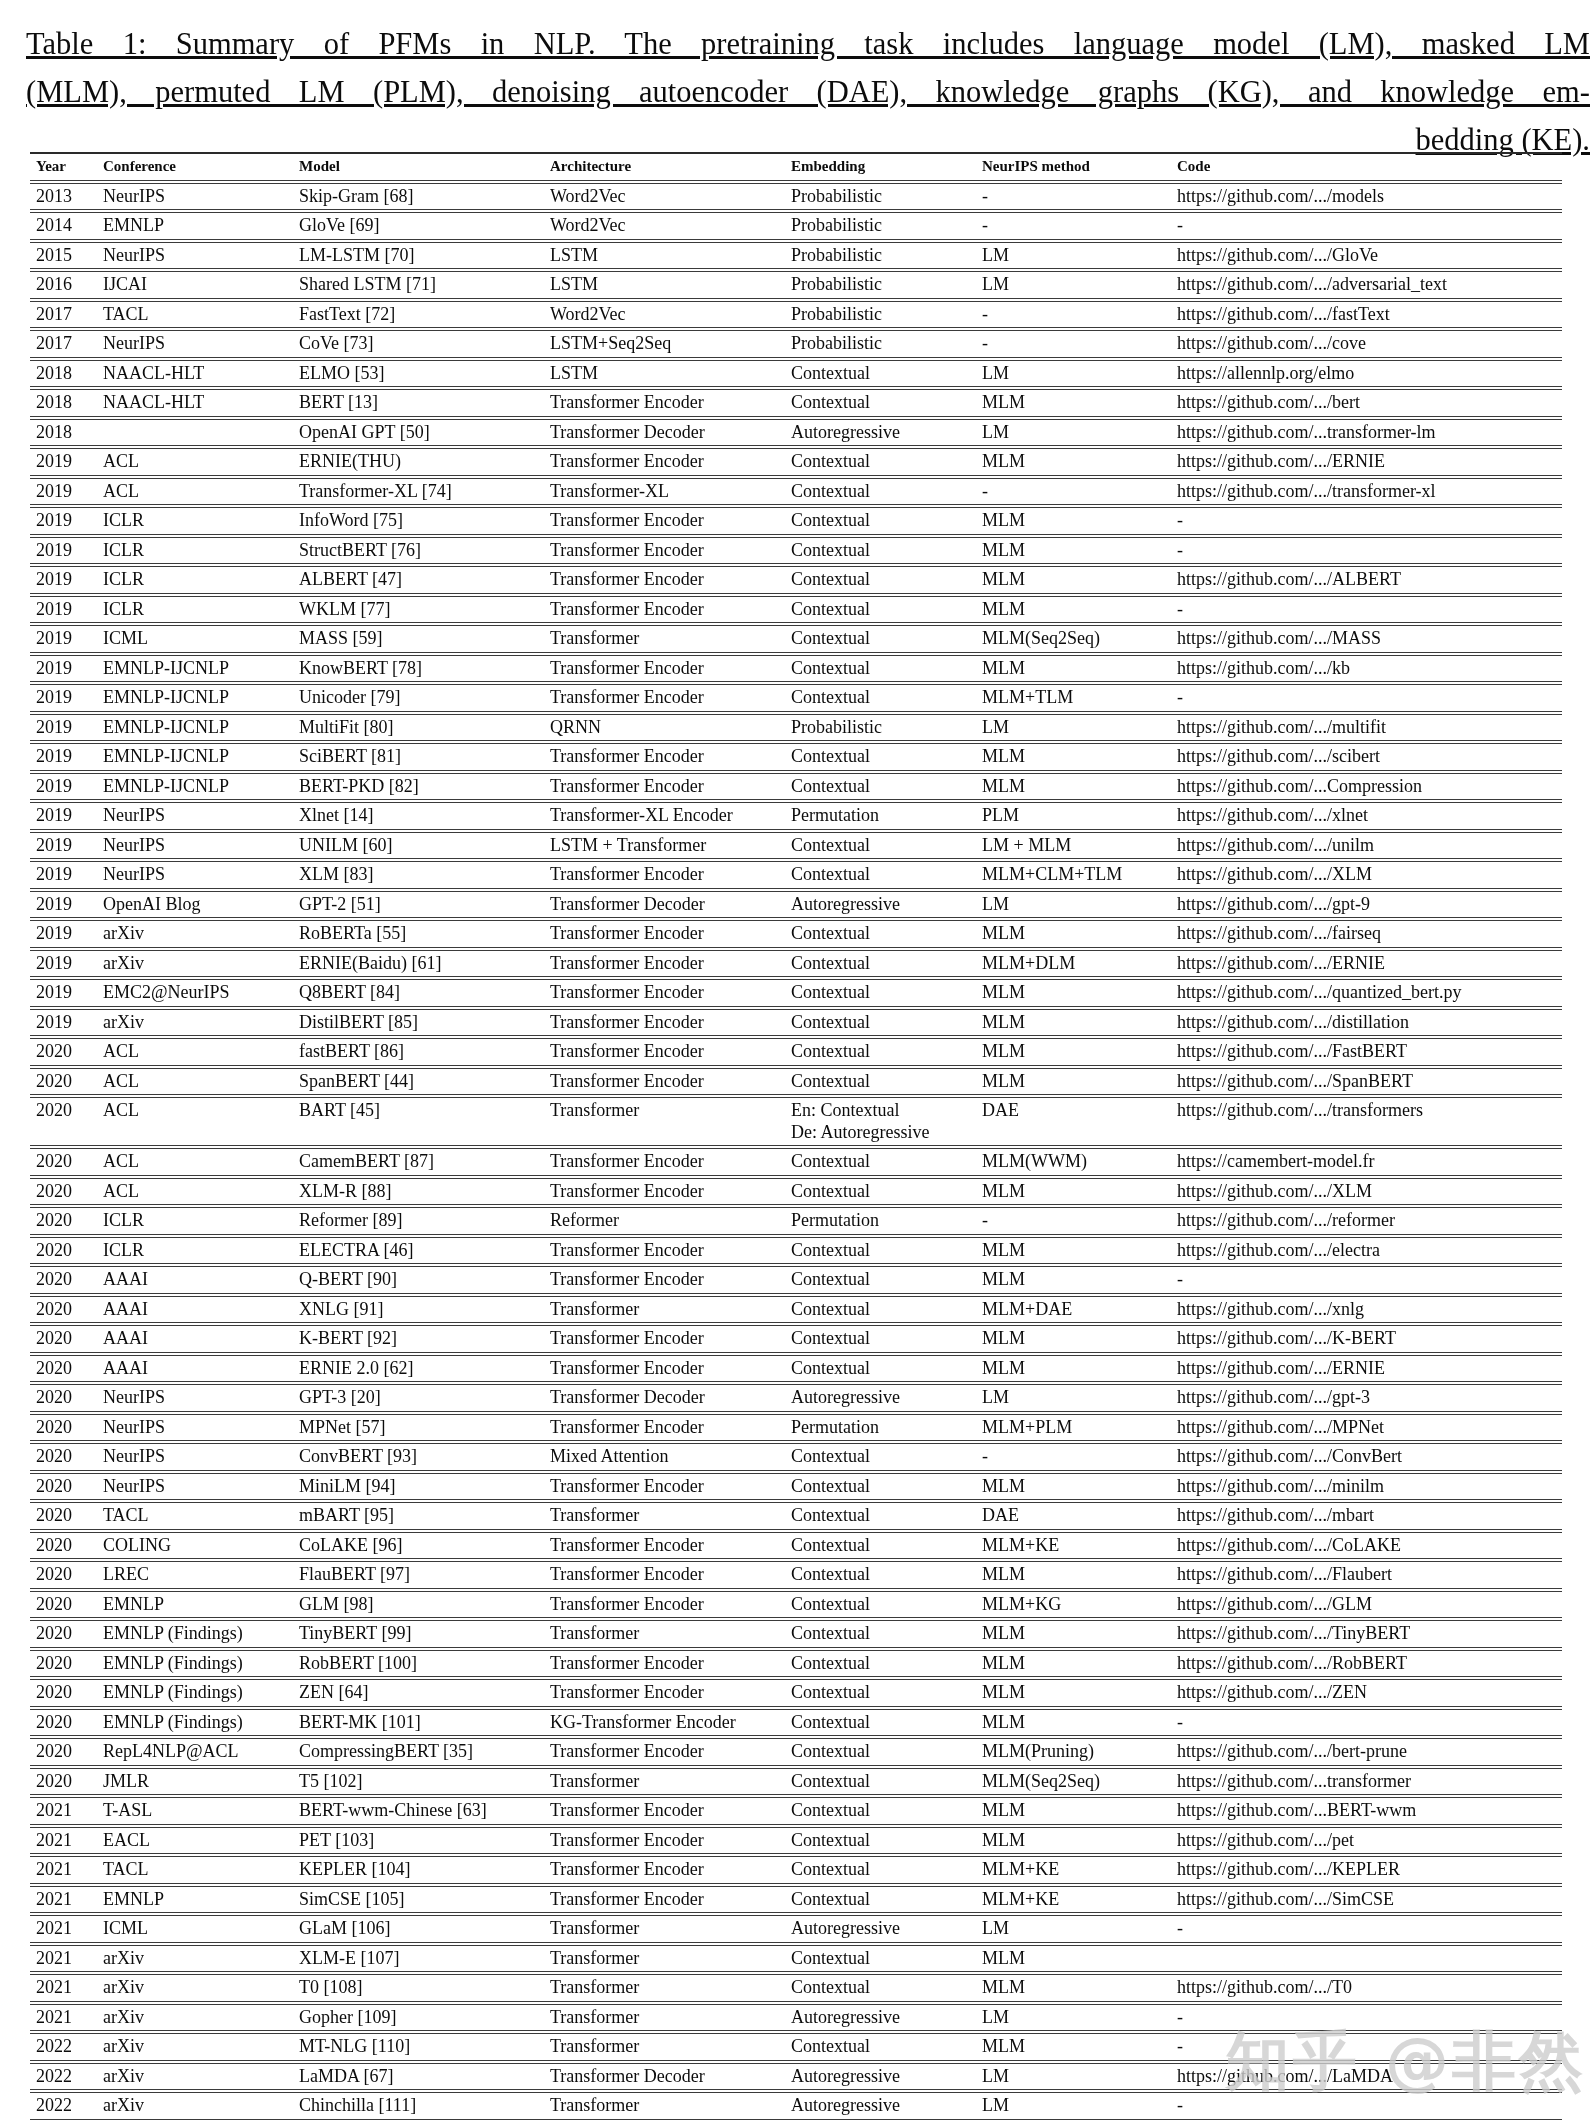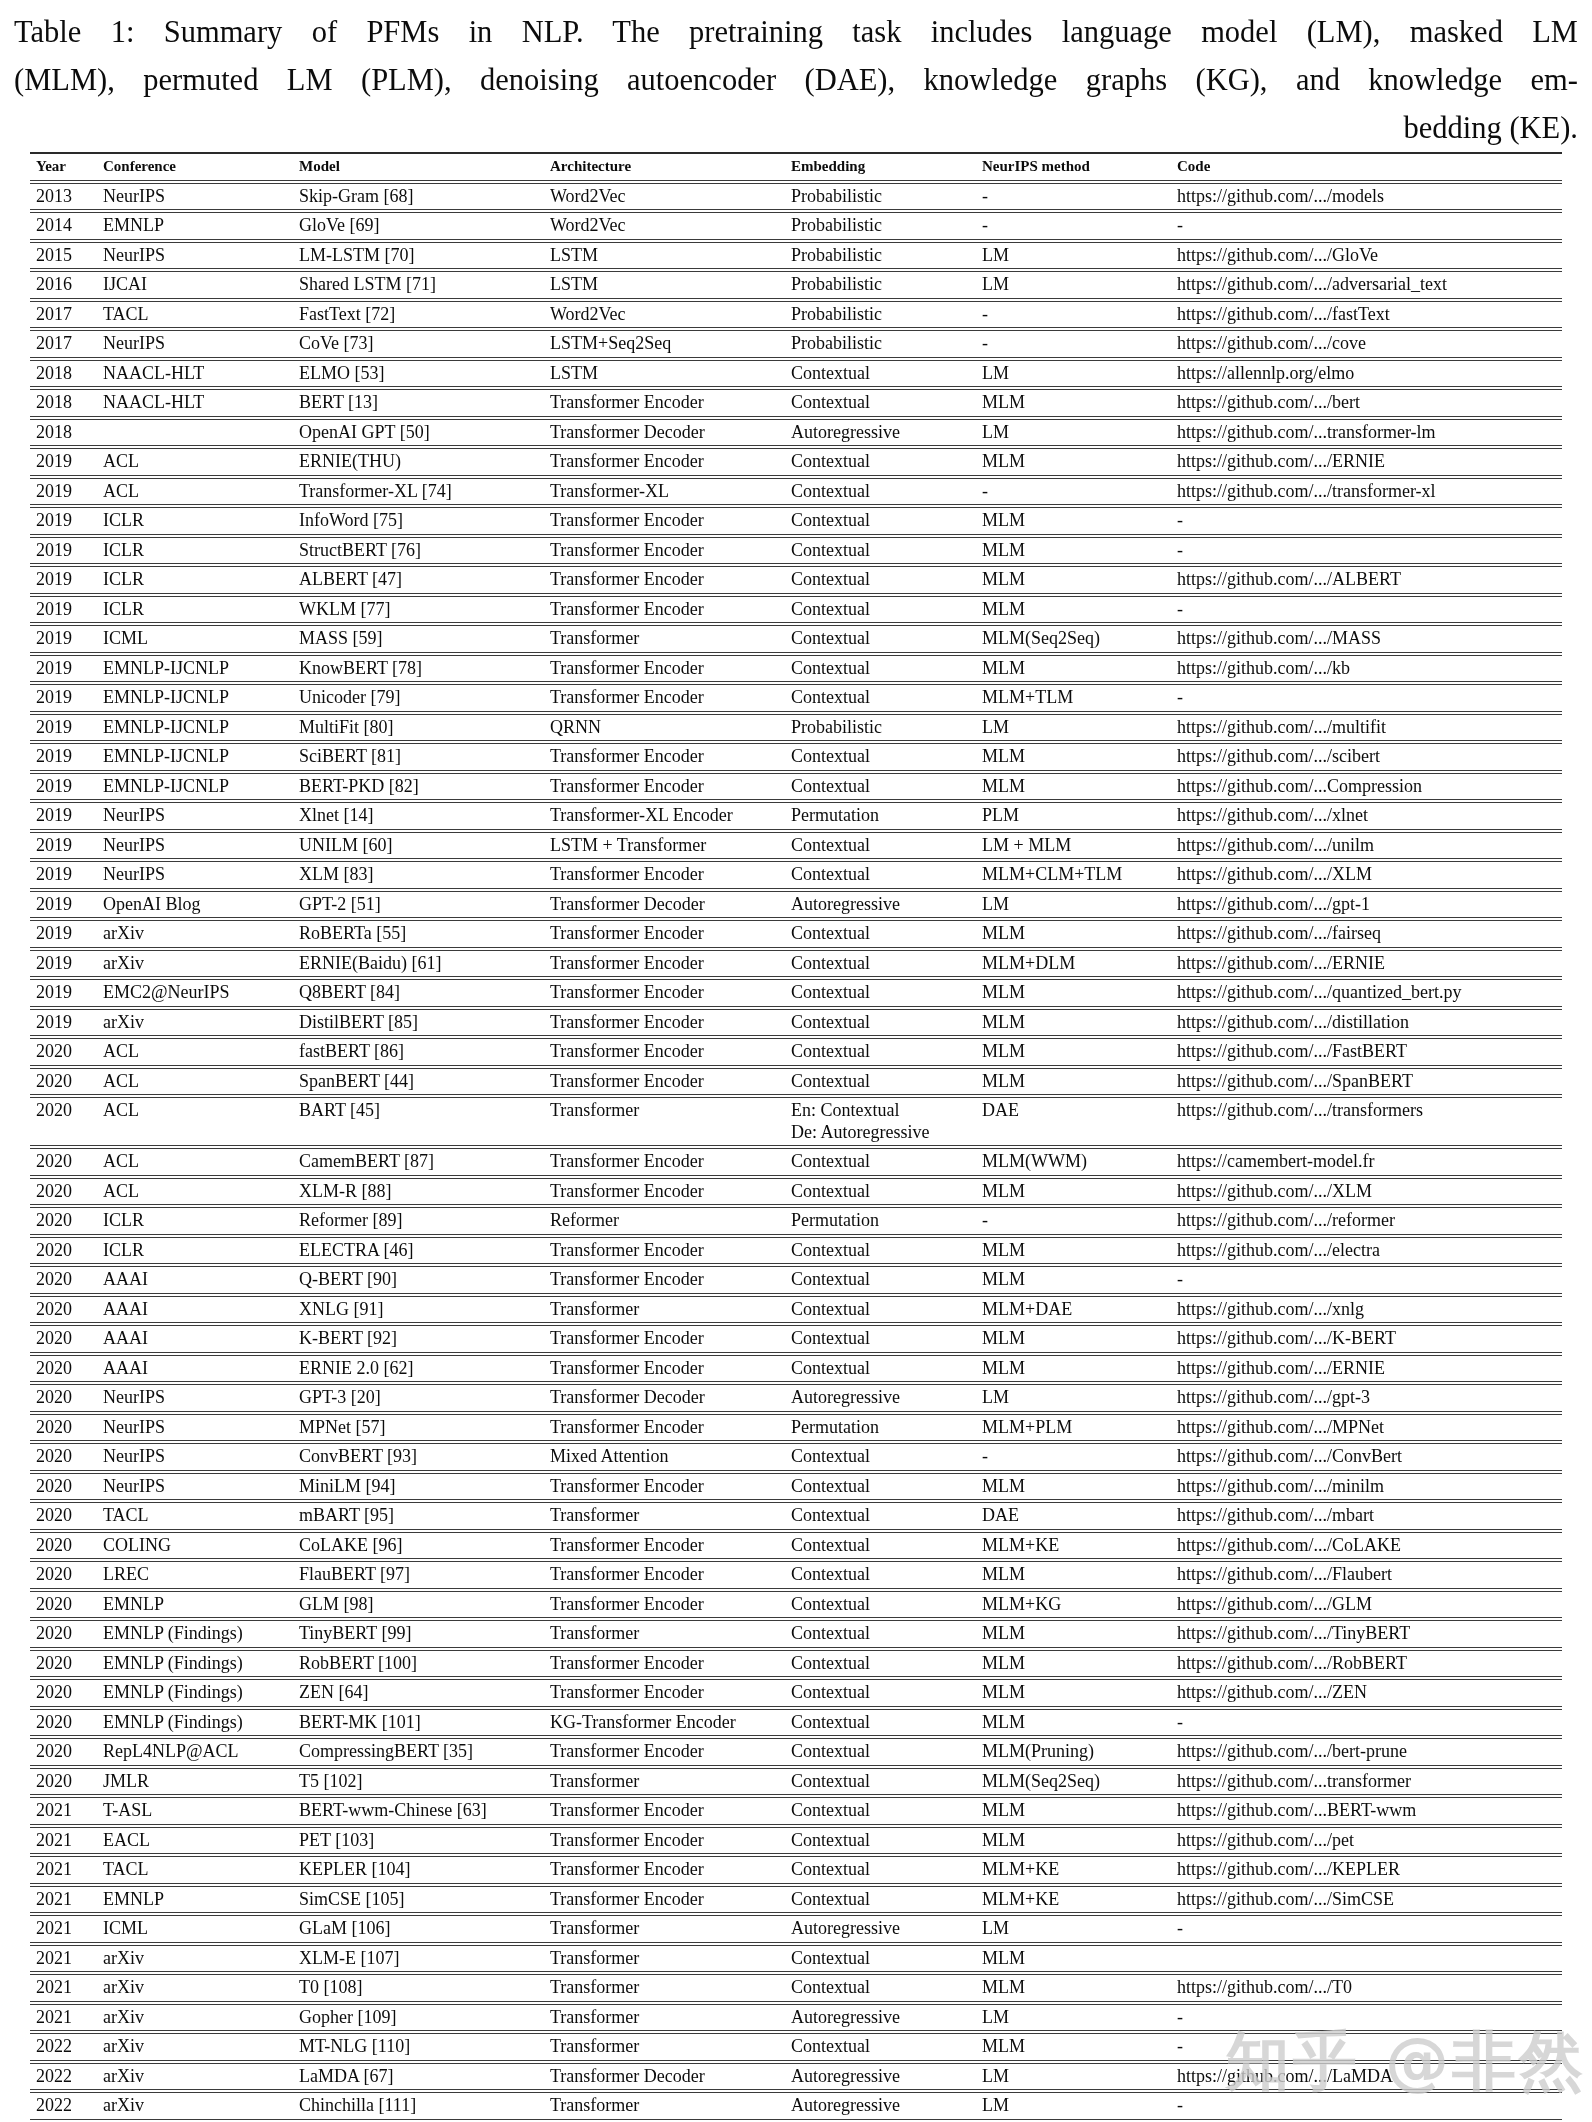--- a/index.html
+++ b/index.html
@@ -19,7 +19,8 @@
     width: 1564px;
     font-size: 30.5px;
     line-height: 48px;
-    margin: 0;
+    margin: 12px;
+    text-decoration: underline;
   }
   .cap-line { display: block; }
   .jline { text-align: justify; text-align-last: justify; }

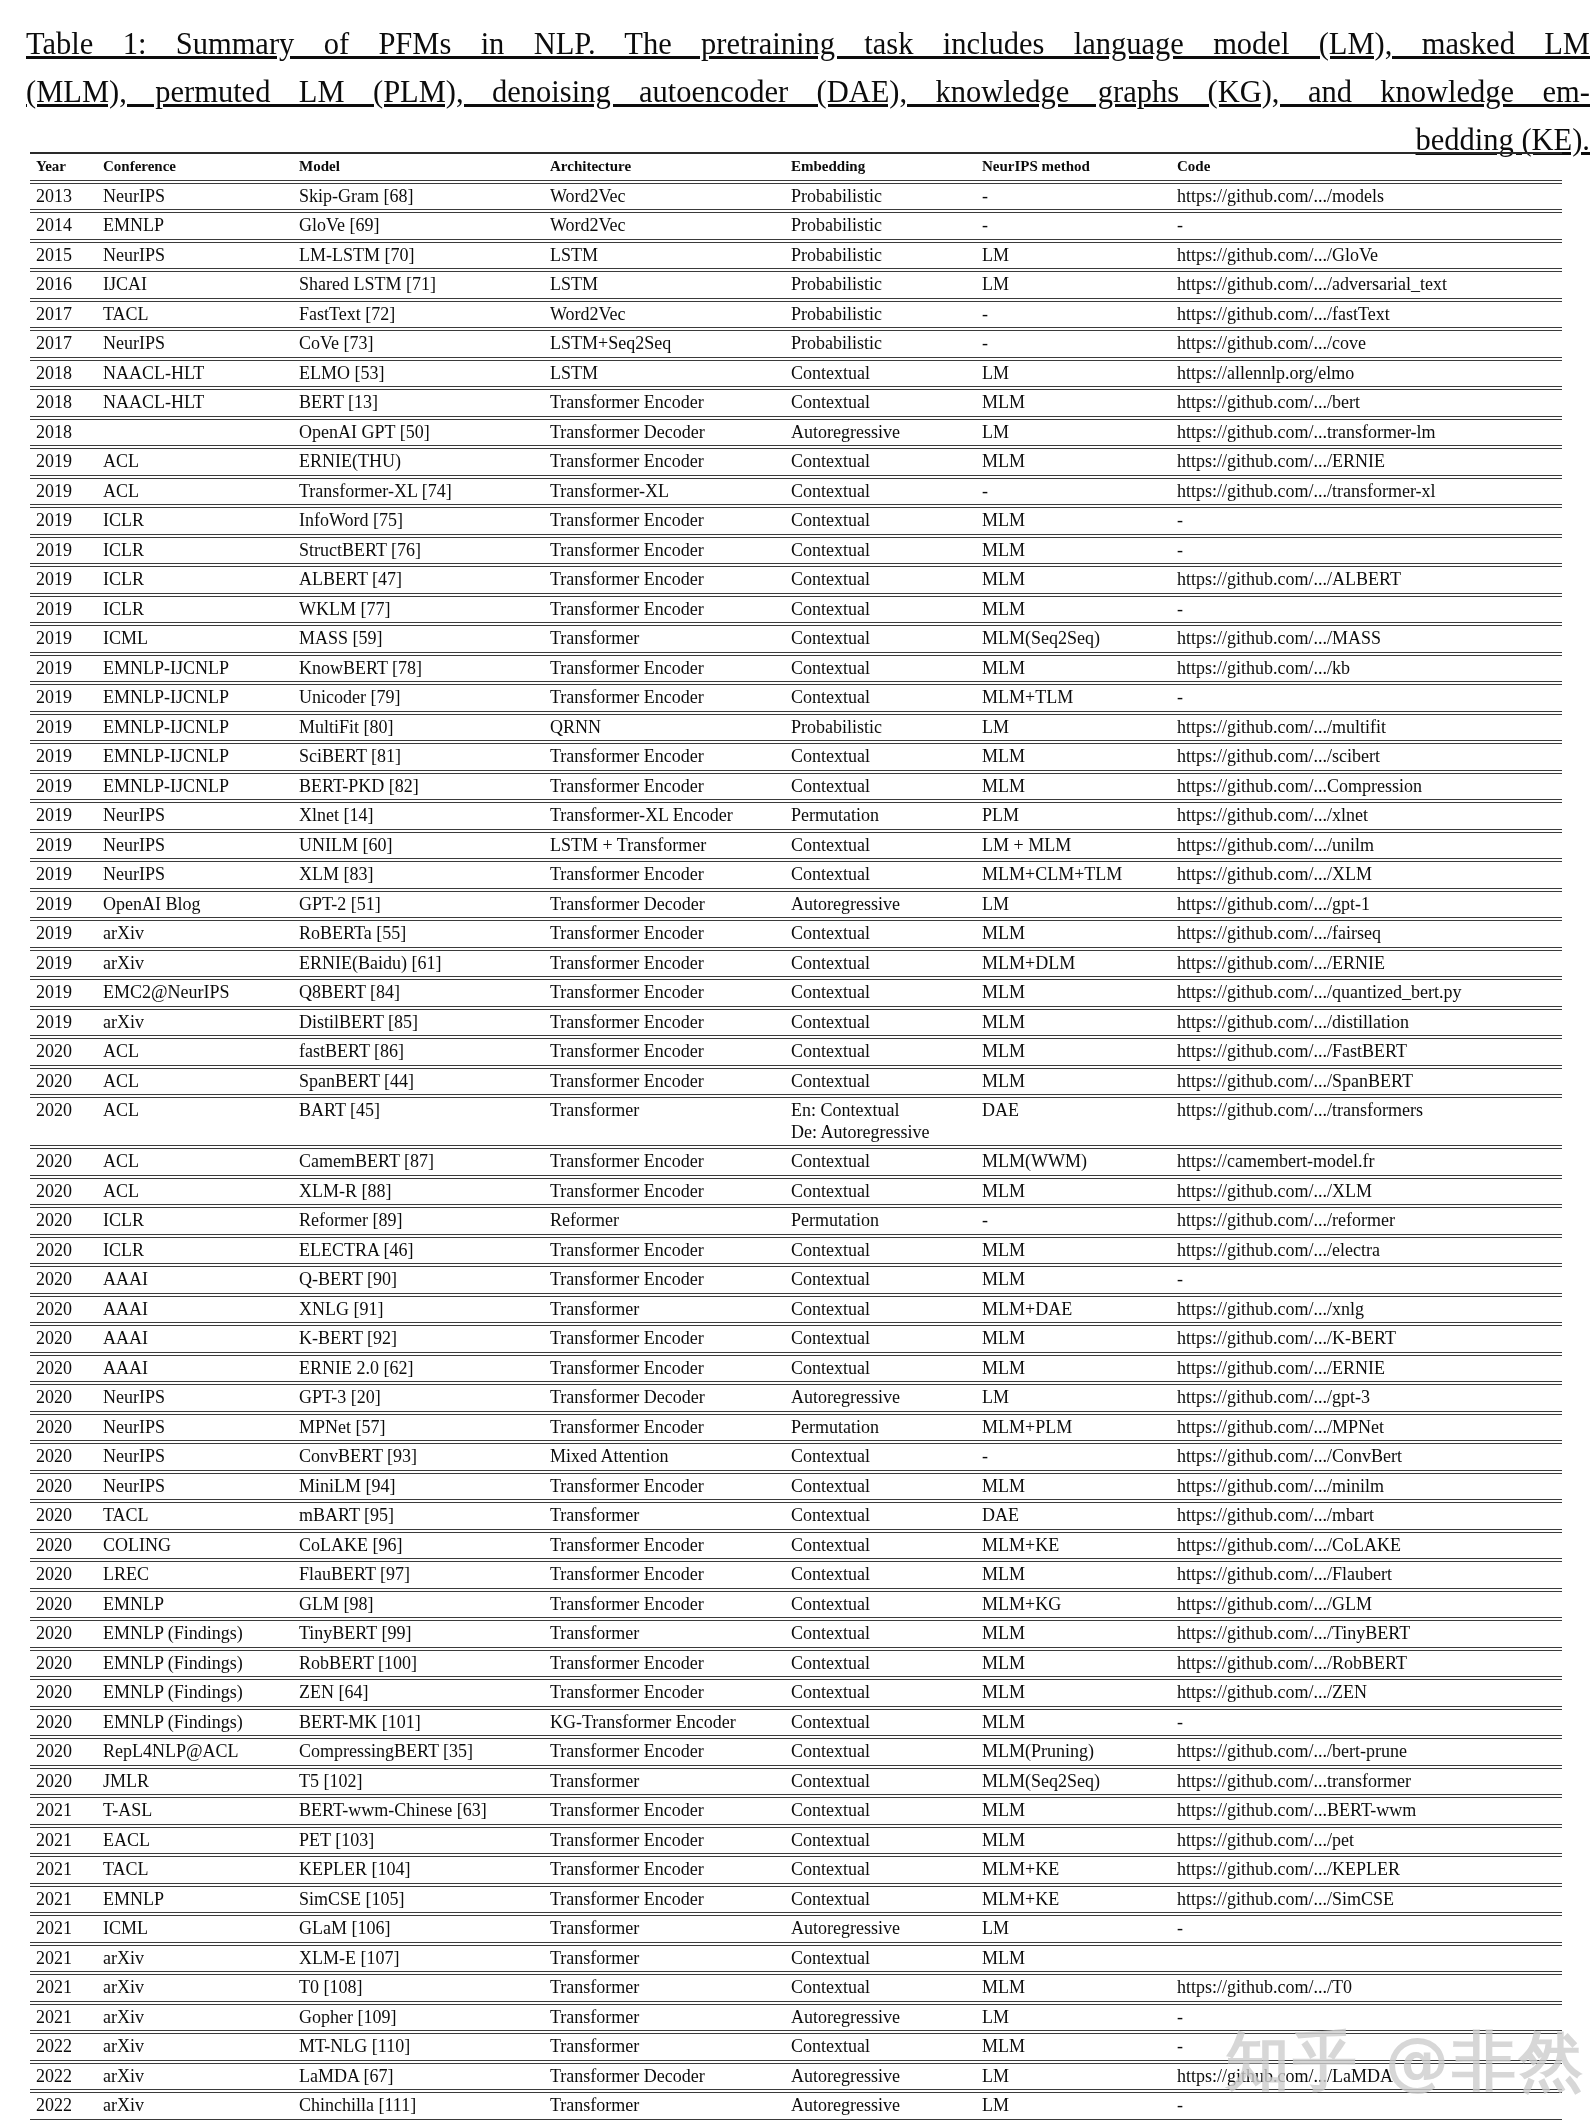--- a/index.html
+++ b/index.html
@@ -322,7 +322,7 @@
           <td>Transformer Decoder</td>
           <td>Autoregressive</td>
           <td>LM</td>
-          <td>https://github.com/.../gpt-1</td>
+          <td>https://github.com/.../gpt-9</td>
         </tr>
         <tr>
           <td>2019</td>

